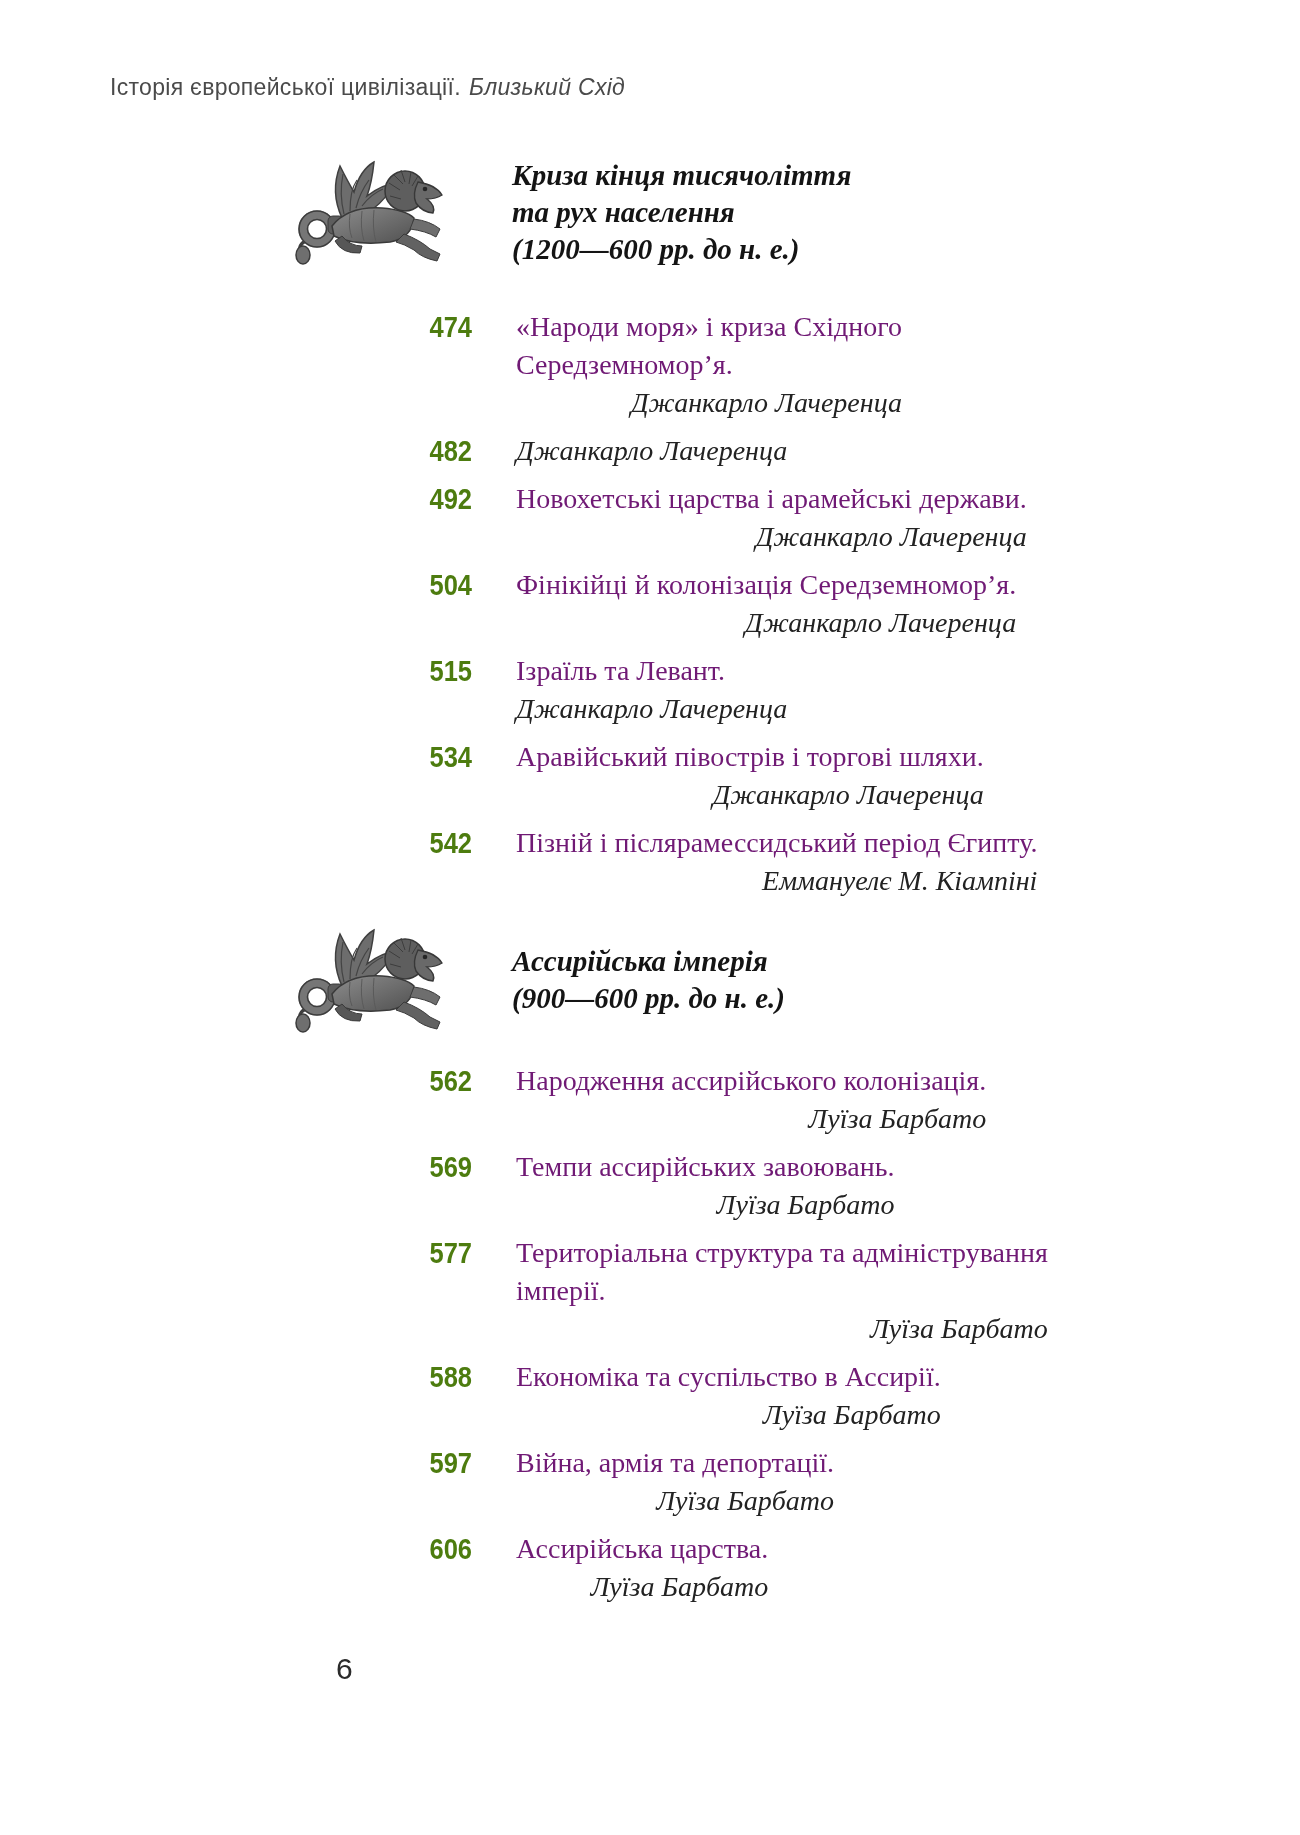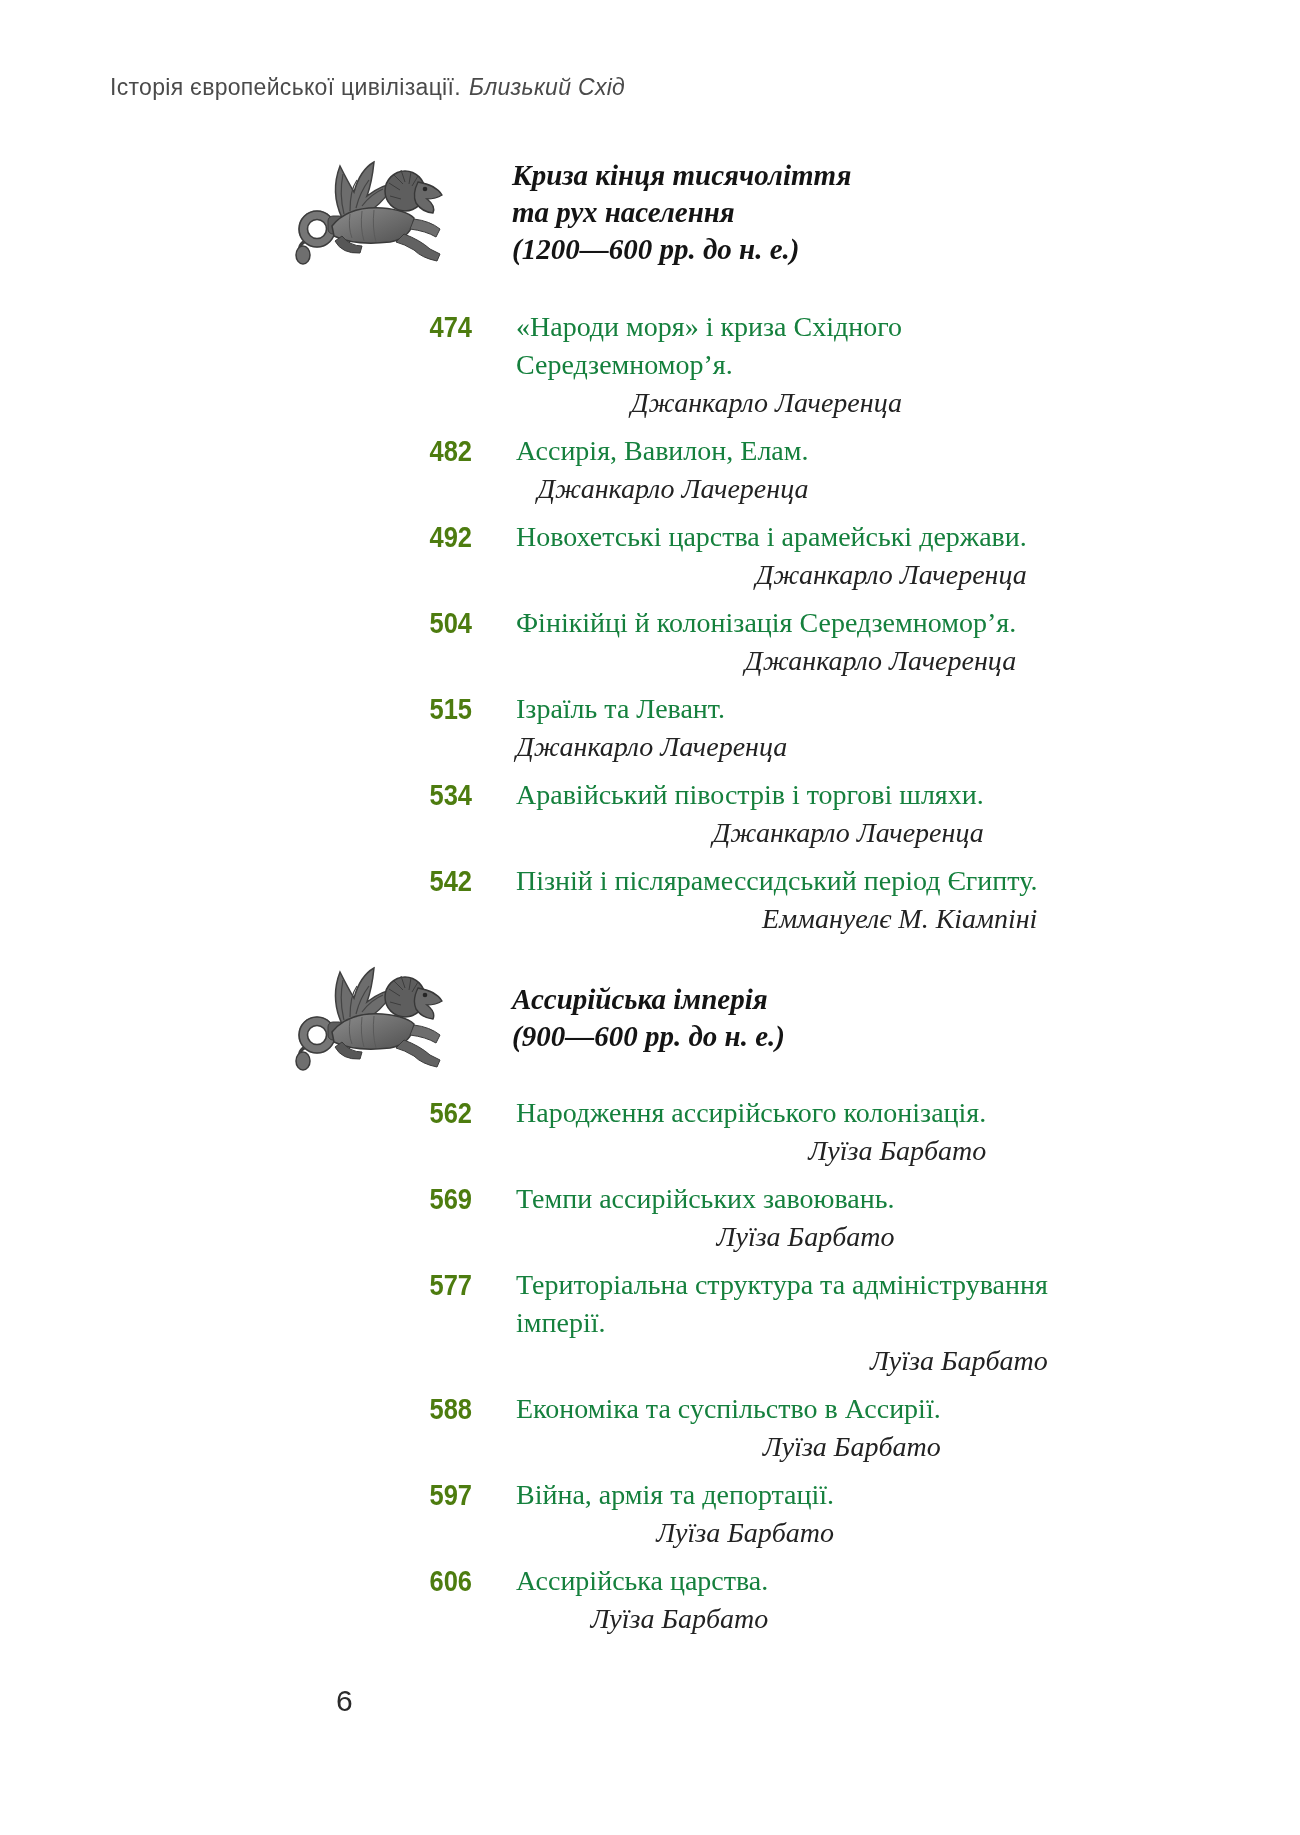--- a/index.html
+++ b/index.html
@@ -63,7 +63,7 @@
     font-size:28px;
     line-height:38px;
     white-space:pre-line;
-    color:#15803d;
+    color:#701a75;
   }
   .entry-author{
     font-size:28px;

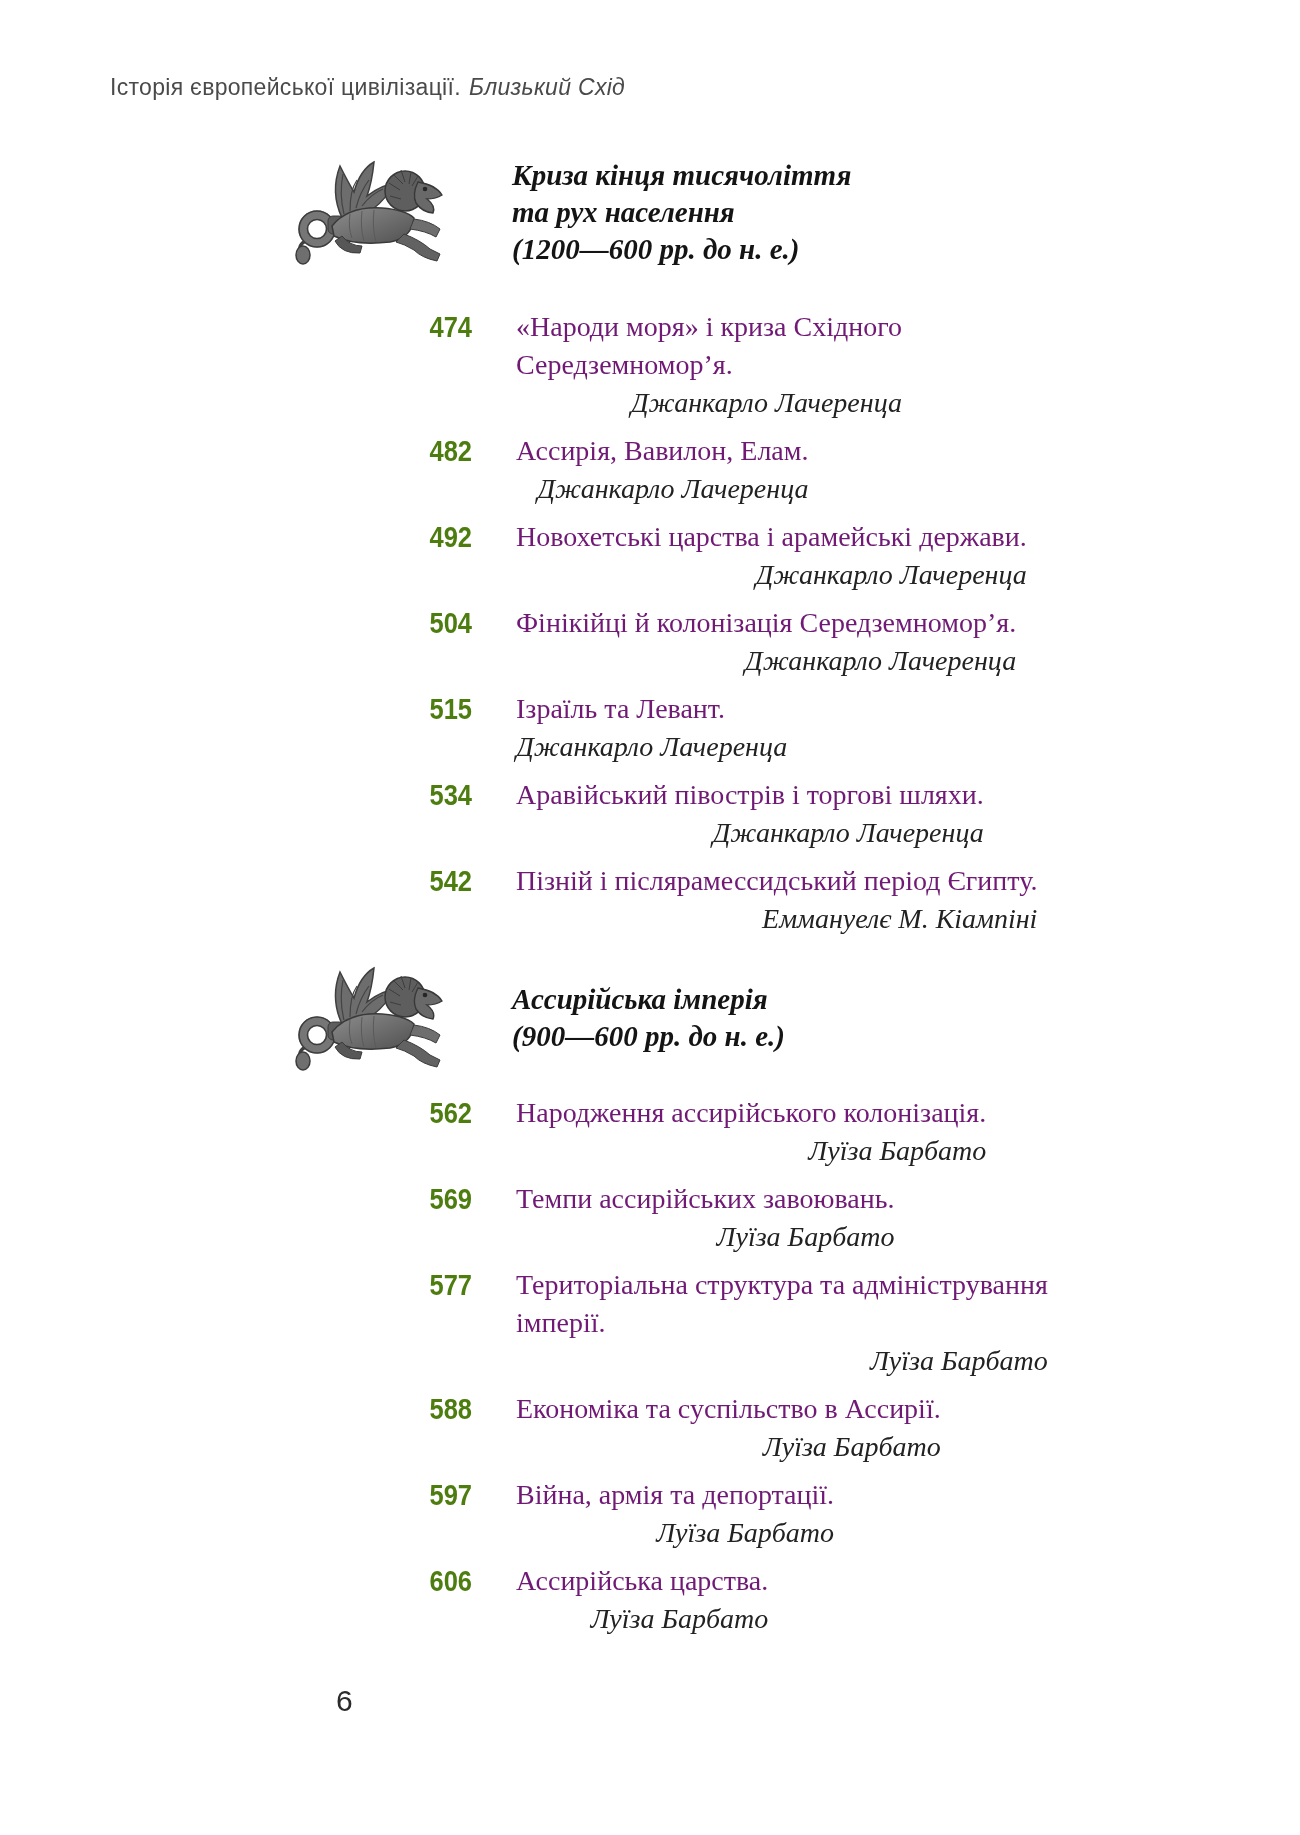--- a/index.html
+++ b/index.html
@@ -158,7 +158,6 @@
   <div class="entry">
     <div class="entry-num"><span>482</span></div>
     <div class="entry-text">
-      <div class="entry-title">Ассирія, Вавилон, Елам.</div>
       <div class="entry-author">Джанкарло Лачеренца</div>
     </div>
   </div>

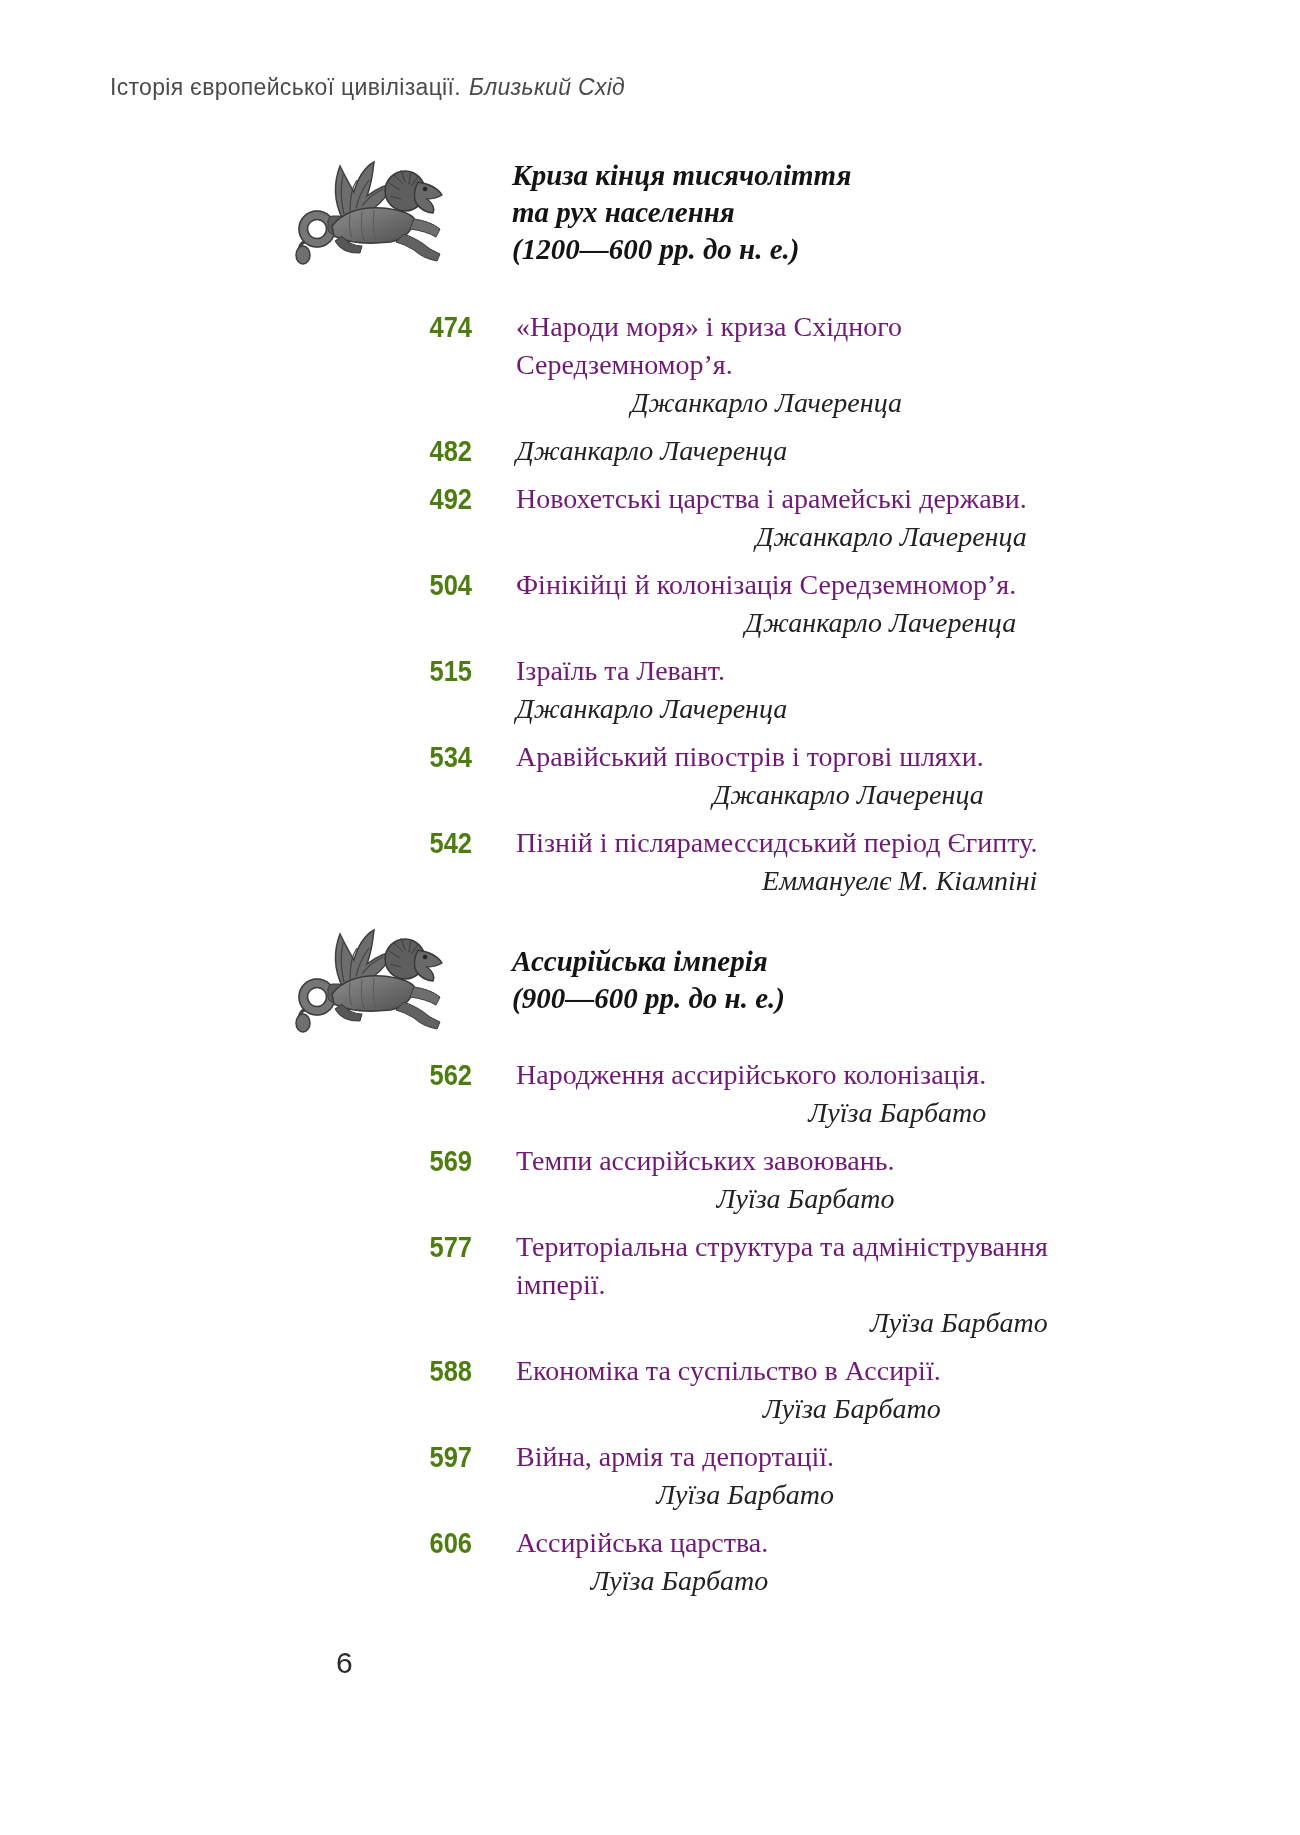--- a/index.html
+++ b/index.html
@@ -45,7 +45,7 @@
   }
 
   .entries{margin-left:330px;margin-top:40px;}
-  .section:nth-of-type(2) .entries{margin-top:20px;}
+  .section:nth-of-type(2) .entries{margin-top:26px;}
 
   .entry{display:flex;margin-bottom:10px;}
   .entry-num{

